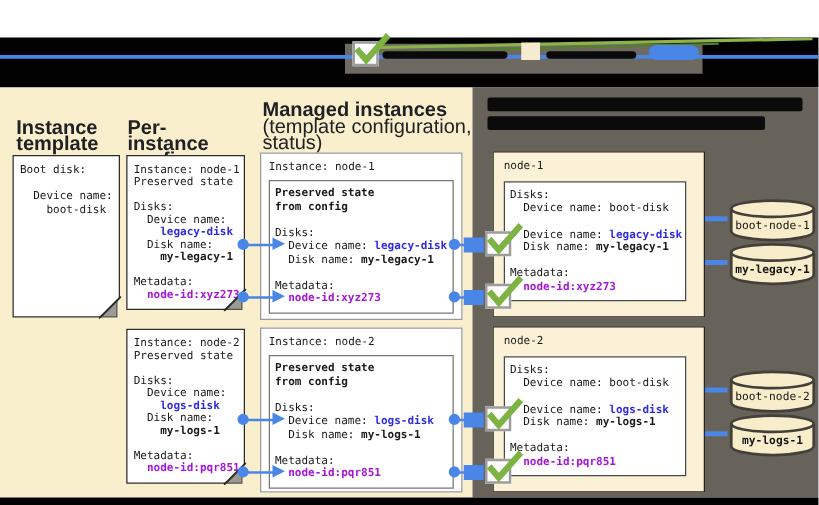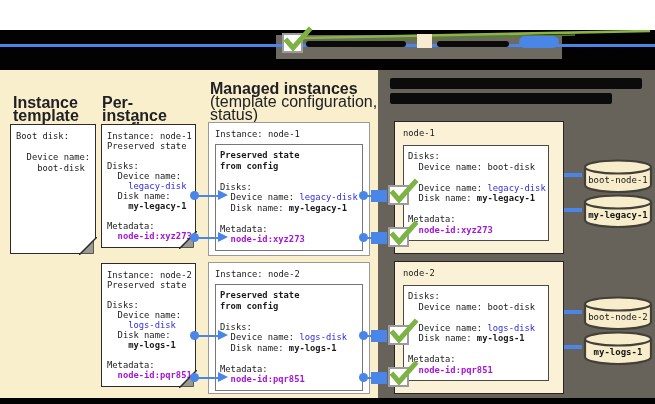--- a/index.html
+++ b/index.html
@@ -32,7 +32,7 @@
   .ln{white-space:pre;line-height:10px;height:10px;}
   .lh105 .ln{line-height:10.5px;height:10.5px;}
   .seg.b{font-weight:bold;}
-  .seg.blue{color:#2f2be0;font-weight:normal;}
+  .seg.blue{color:#2f2be0;font-weight:bold;}
   .seg.mag{color:#a516db;font-weight:bold;}
 
   .doc-card{background:#fff;border:1.5px solid #2b2b2b;box-sizing:border-box;padding:6px 4px 6px 5px;}

